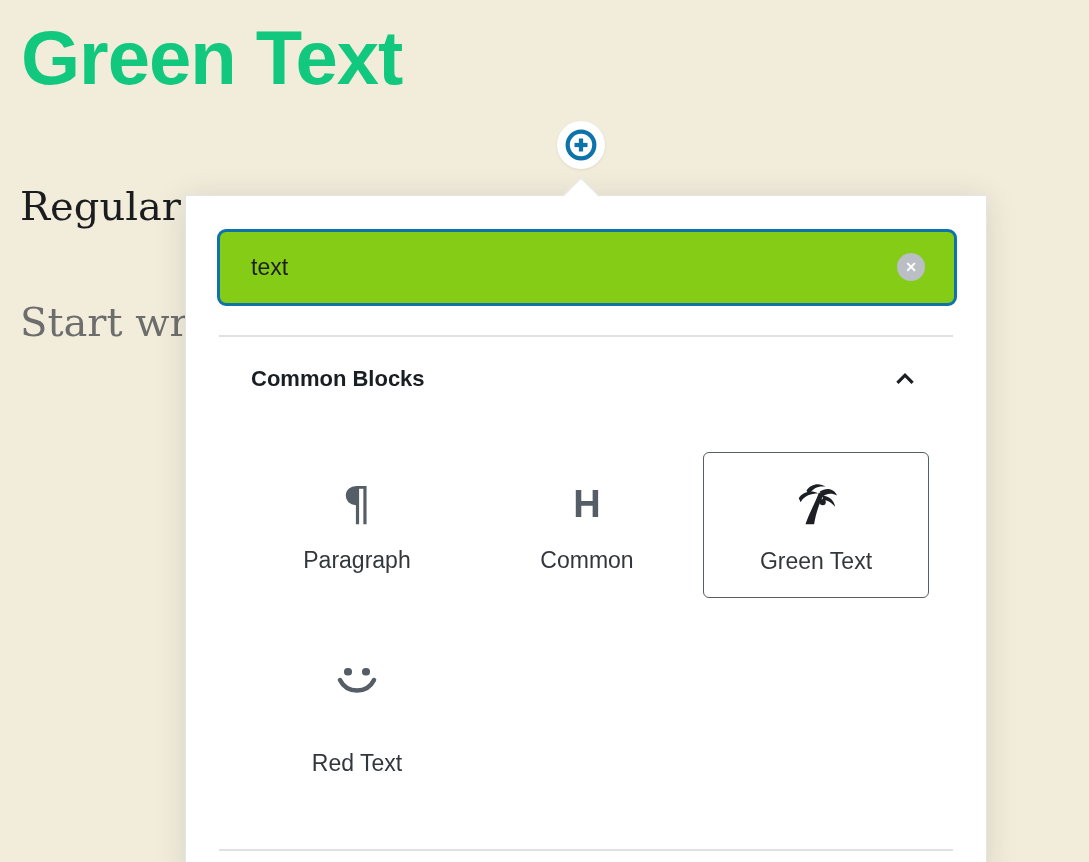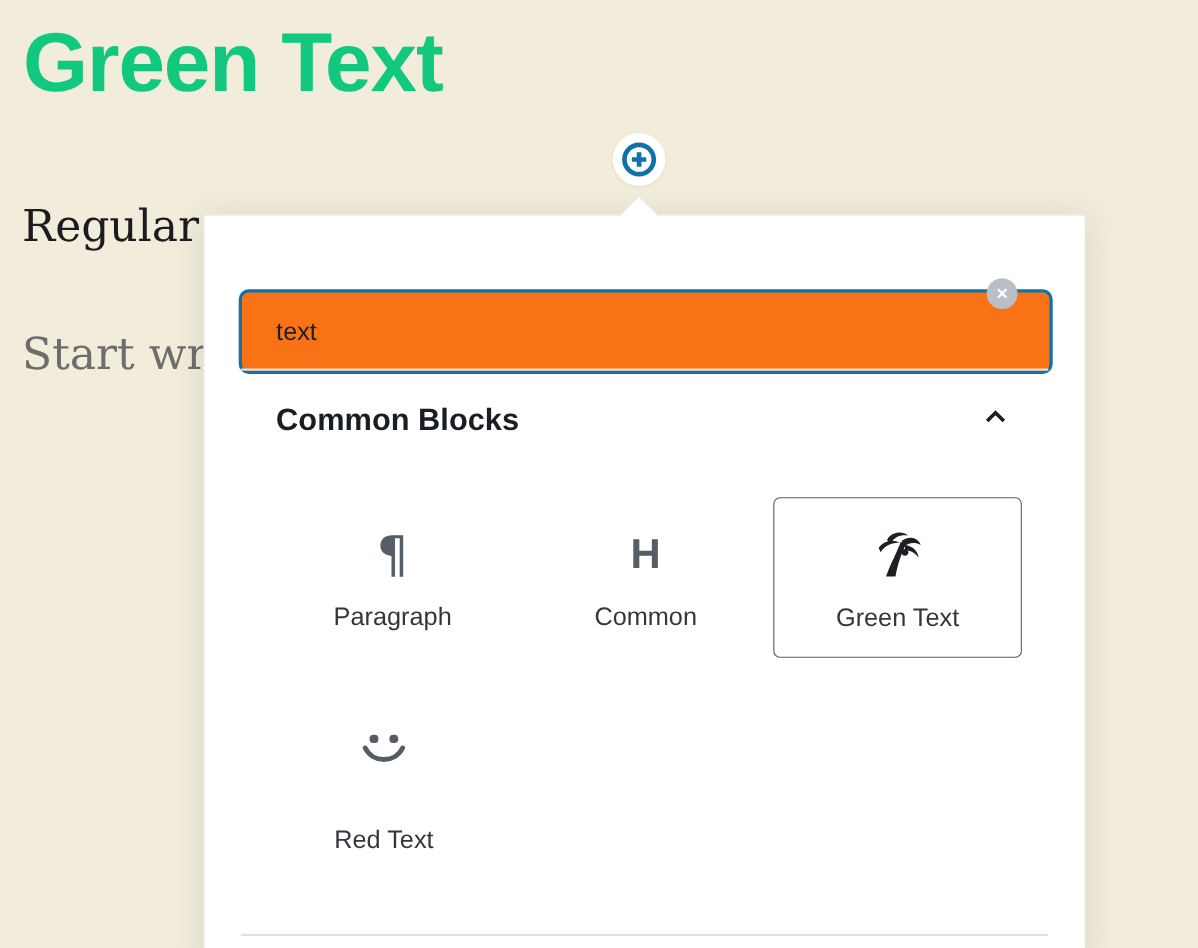--- a/index.html
+++ b/index.html
@@ -61,7 +61,7 @@
     font-family:"Liberation Sans", sans-serif;
     font-size:23px; color:#1e1e1e;
     padding:0 60px 0 31px;
-    outline:none; background:#f97316;margin-top:34px;
+    outline:none; background:#84cc16;
   }
   .search-clear {
     position:absolute; left:711px; top:57px;

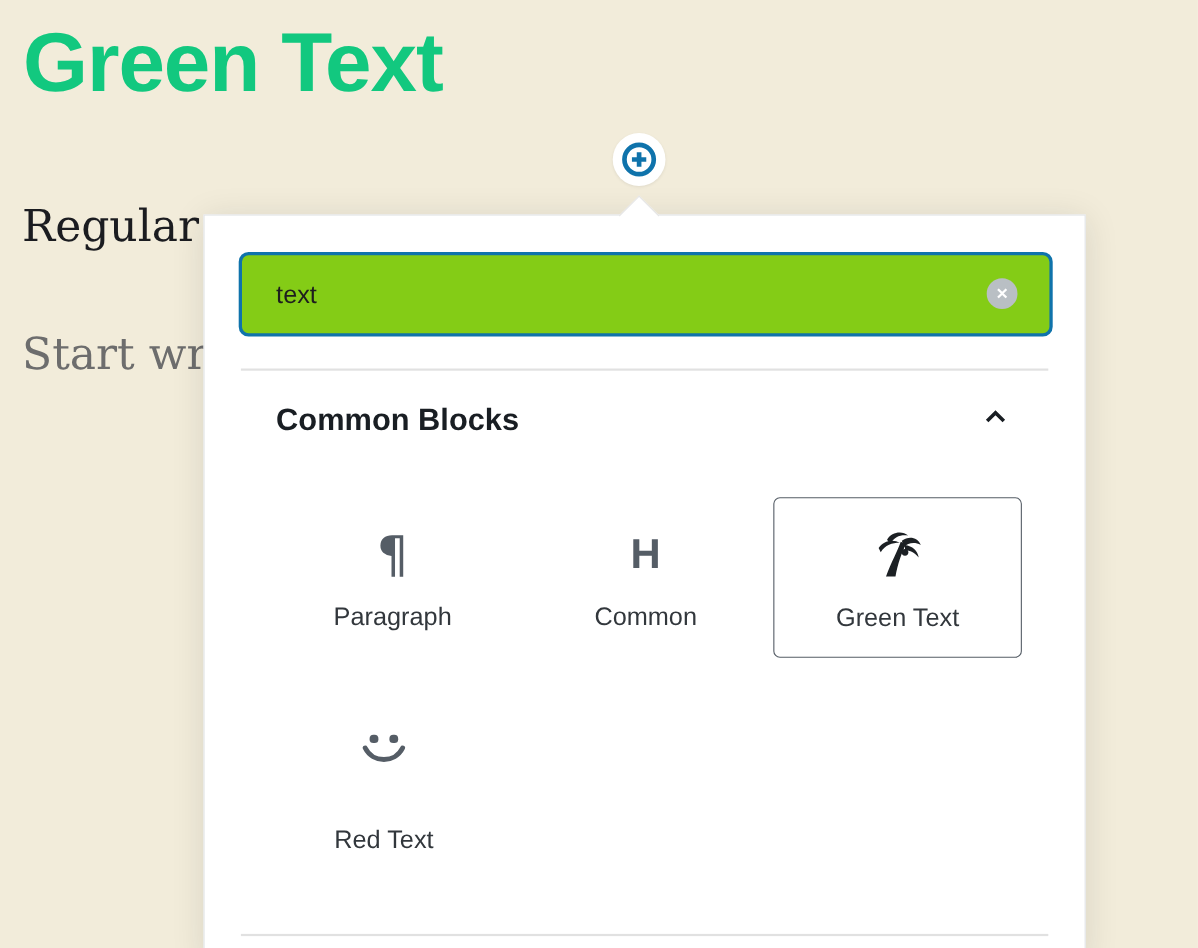--- a/index.html
+++ b/index.html
@@ -85,7 +85,7 @@
   }
   .section-title {
     position:absolute; left:65px; top:10px;
-    font-size:28px; font-weight:700; color:#191e23;text-align:center;
+    font-size:22px; font-weight:700; color:#191e23;text-align:center;
   }
   .section-chevron {
     position:absolute; left:706px; top:10px;

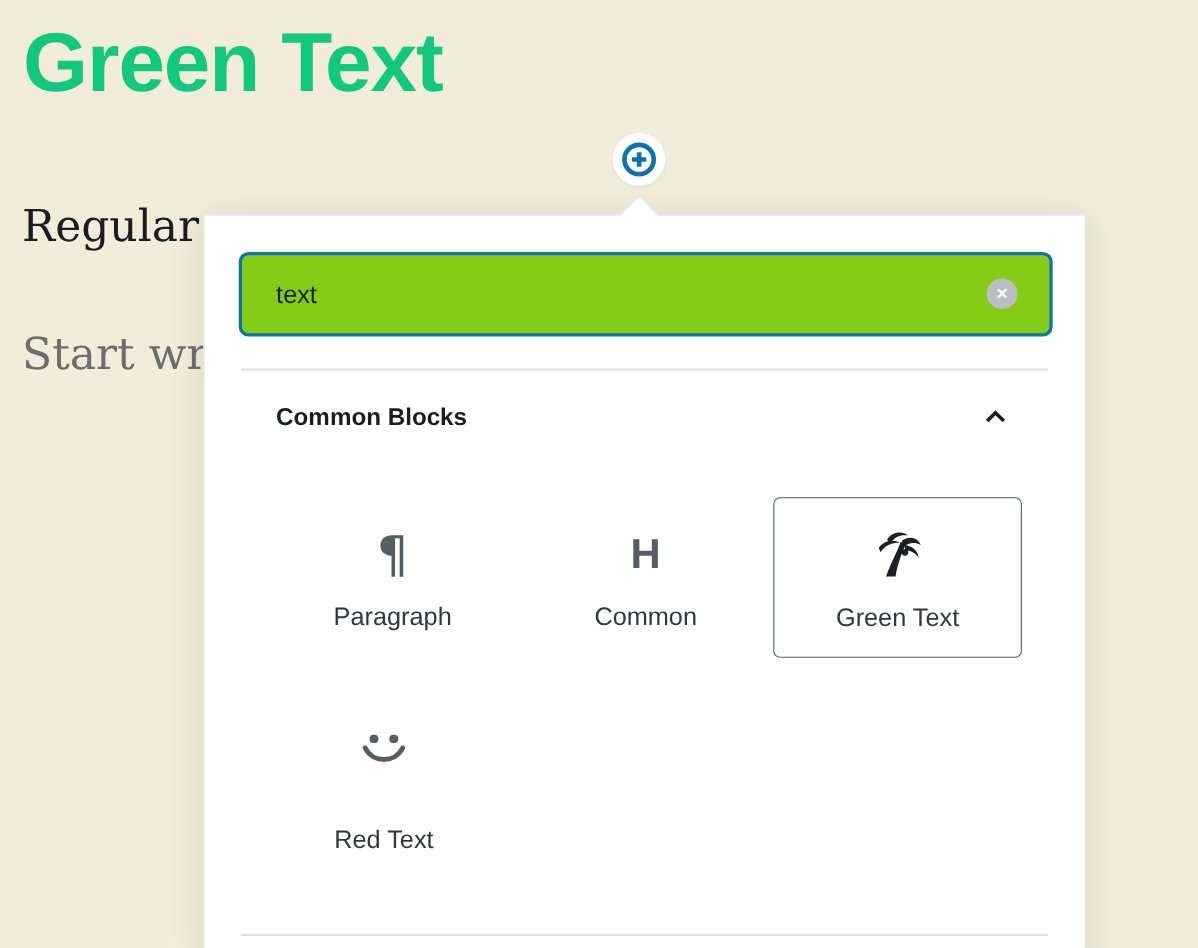--- a/index.html
+++ b/index.html
@@ -116,7 +116,7 @@
   .pos-r1c1 { left:58px;  top:256px; }
   .pos-r1c2 { left:288px; top:256px; }
   .pos-r1c3 { left:517px; top:256px; }
-  .pos-r2c1 { left:50px;  top:436px;gap:25px; }
+  .pos-r2c1 { left:58px;  top:436px;gap:25px; }
 </style>
 </head>
 <body>

